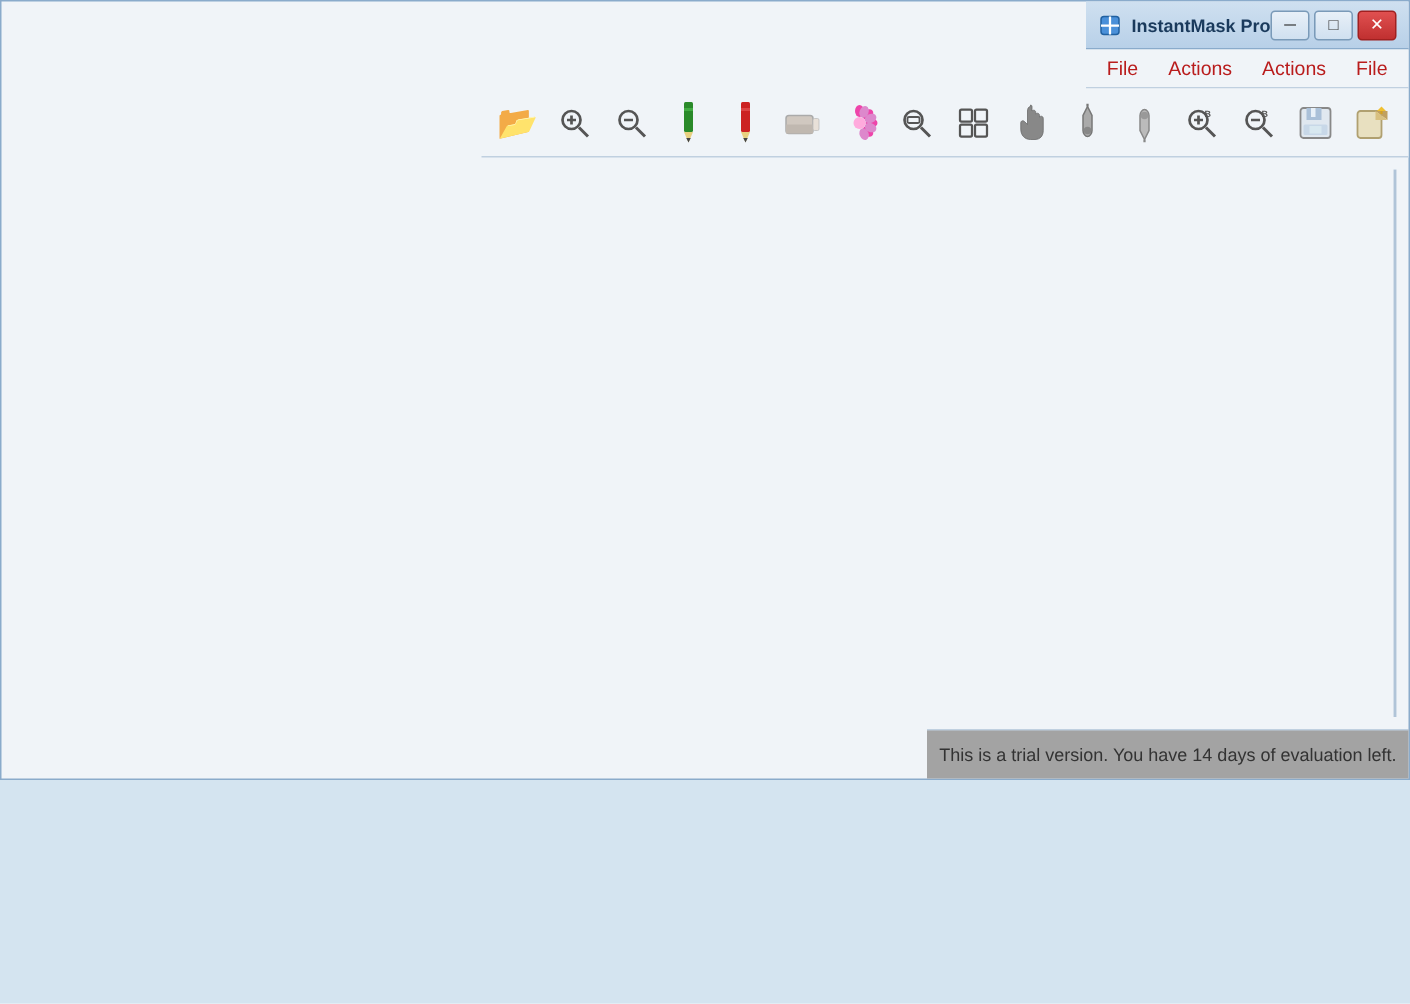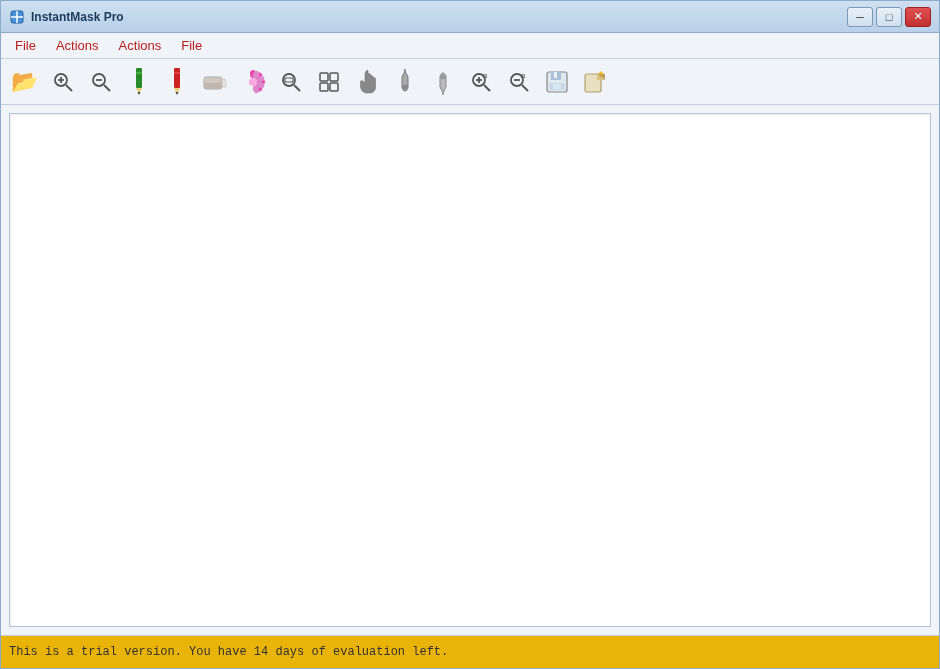--- a/index.html
+++ b/index.html
@@ -15,11 +15,12 @@
 
     .window {
       width: 940px;
-      height: 669px;
+      height: 520px;
       background: #f0f4f8;
       border: 1px solid #8aabcb;
       display: flex;
       flex-direction: column;
+      align-items: flex-end;
     }
 
     

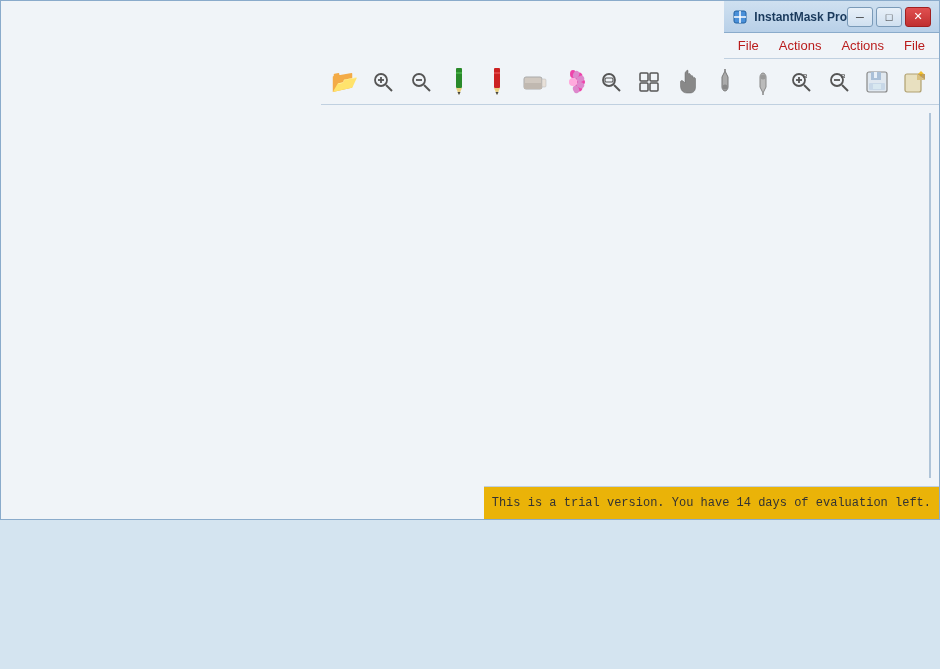--- a/index.html
+++ b/index.html
@@ -147,13 +147,12 @@
     
     .status-bar {
       height: 24px;
-      background: #eab308;
+      background: #a3a3a3;
       border-top: 1px solid #c0d0e0;
       display: flex;
       align-items: center;
       padding: 16px 8px;
       flex-shrink: 0;
-      font-family: Liberation Mono, monospace;
     }
 
     .status-text {

